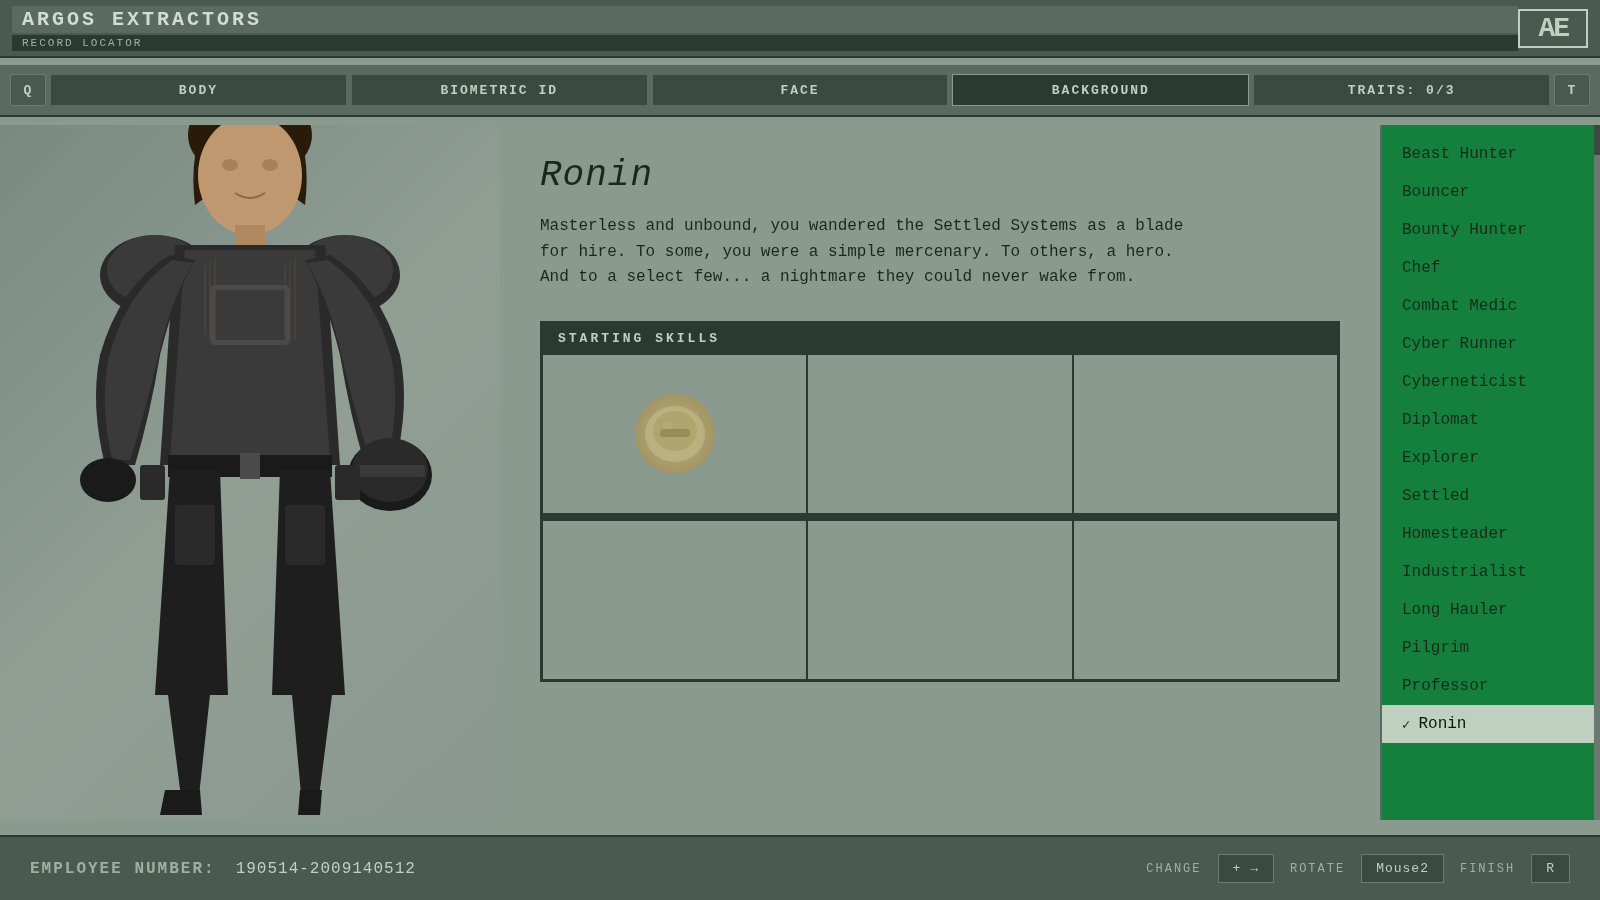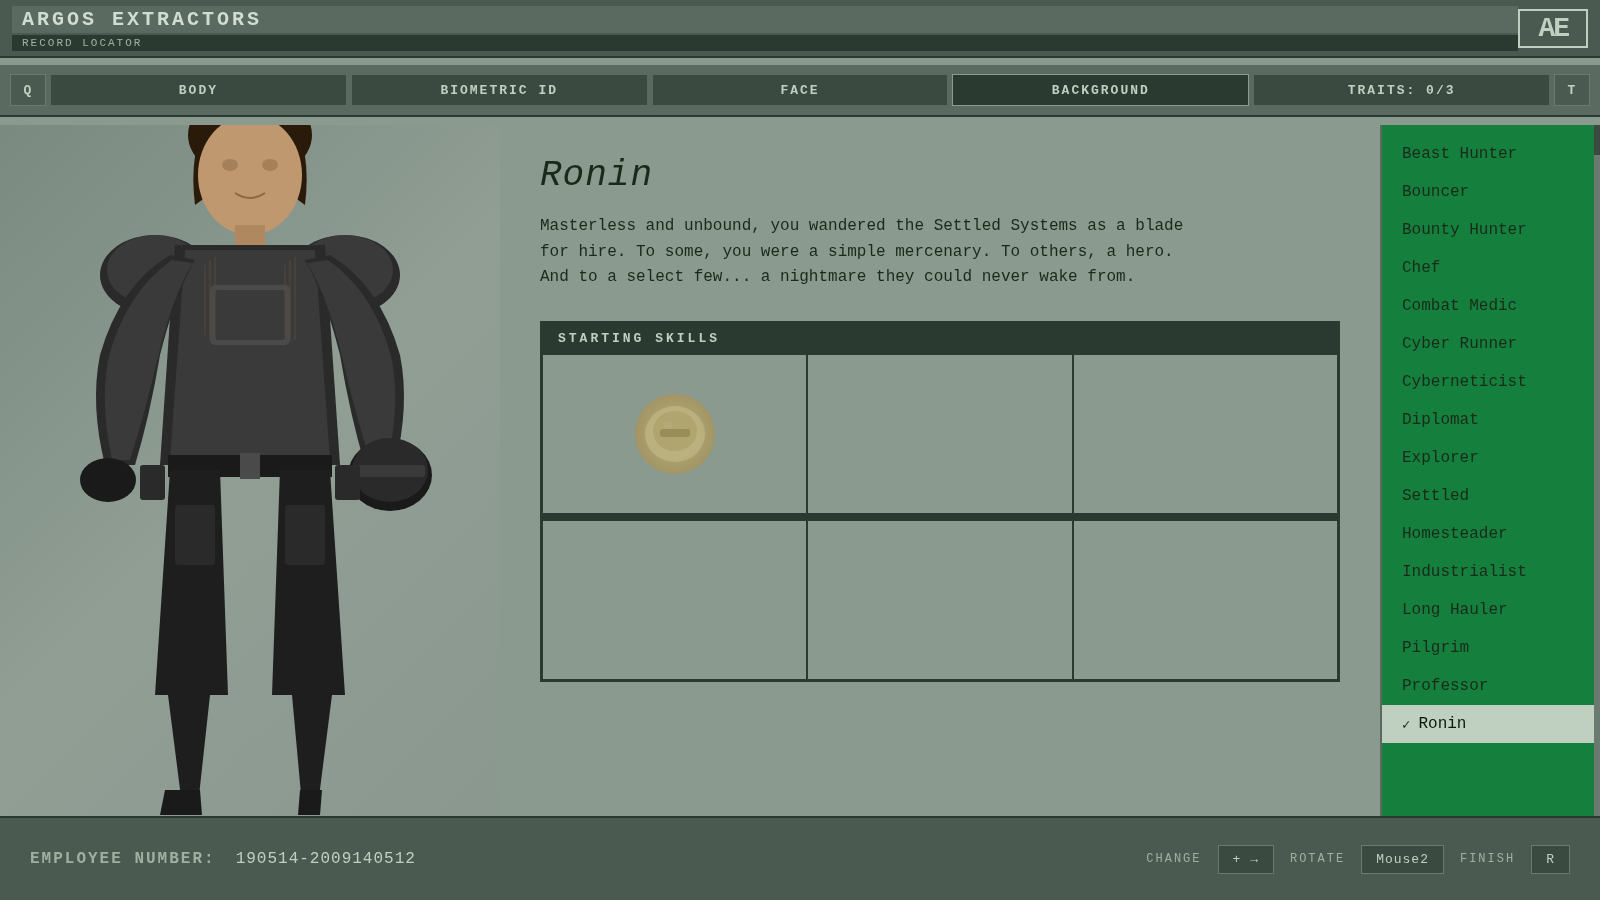--- a/index.html
+++ b/index.html
@@ -274,7 +274,7 @@
       bottom: 0;
       left: 0;
       right: 0;
-      height: 84px;
+      height: 65px;
       background: #4a5a50;
       display: flex;
       align-items: center;

